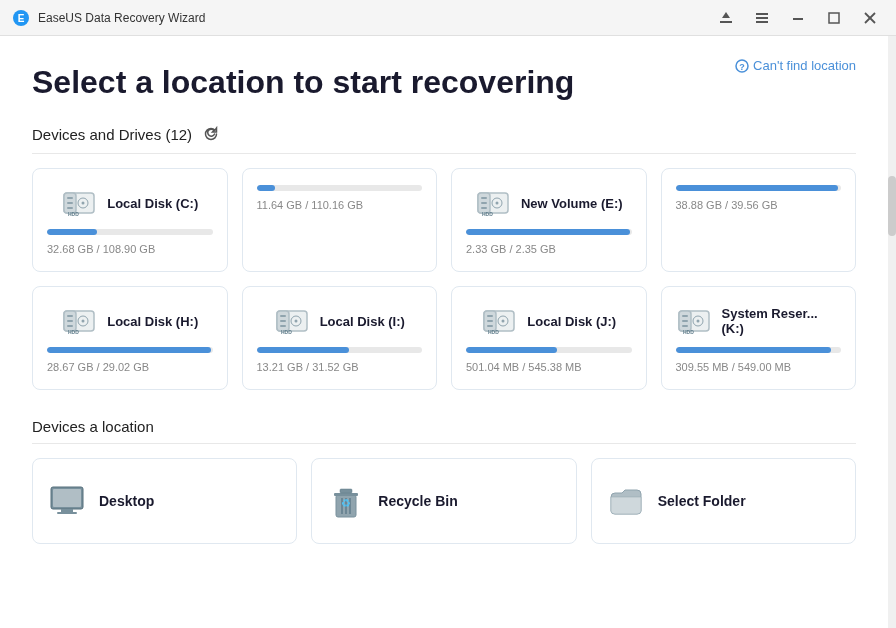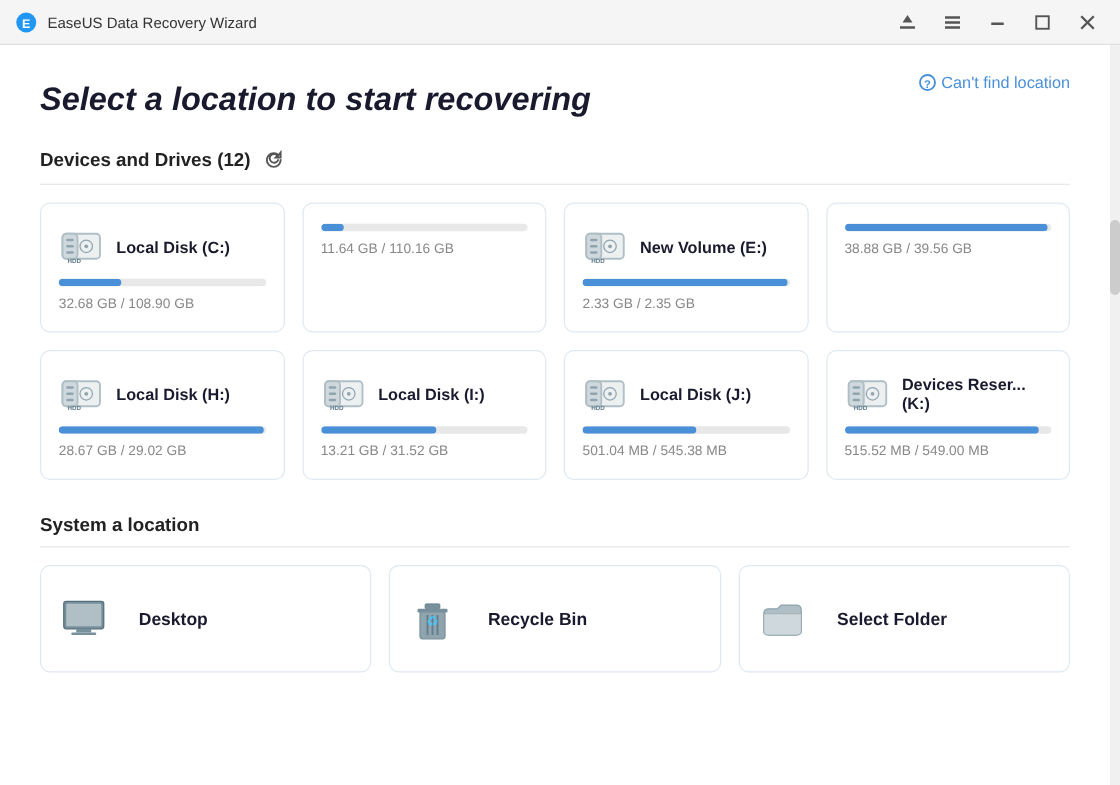--- a/index.html
+++ b/index.html
@@ -84,11 +84,10 @@
     }
 
     .page-title {
-      font-size: 26px;
+      font-size: 32px;
       font-weight: 600;
       color: #1a1a2e;
       margin-bottom: 22px;
-      font-style: italic;
     }
 
     

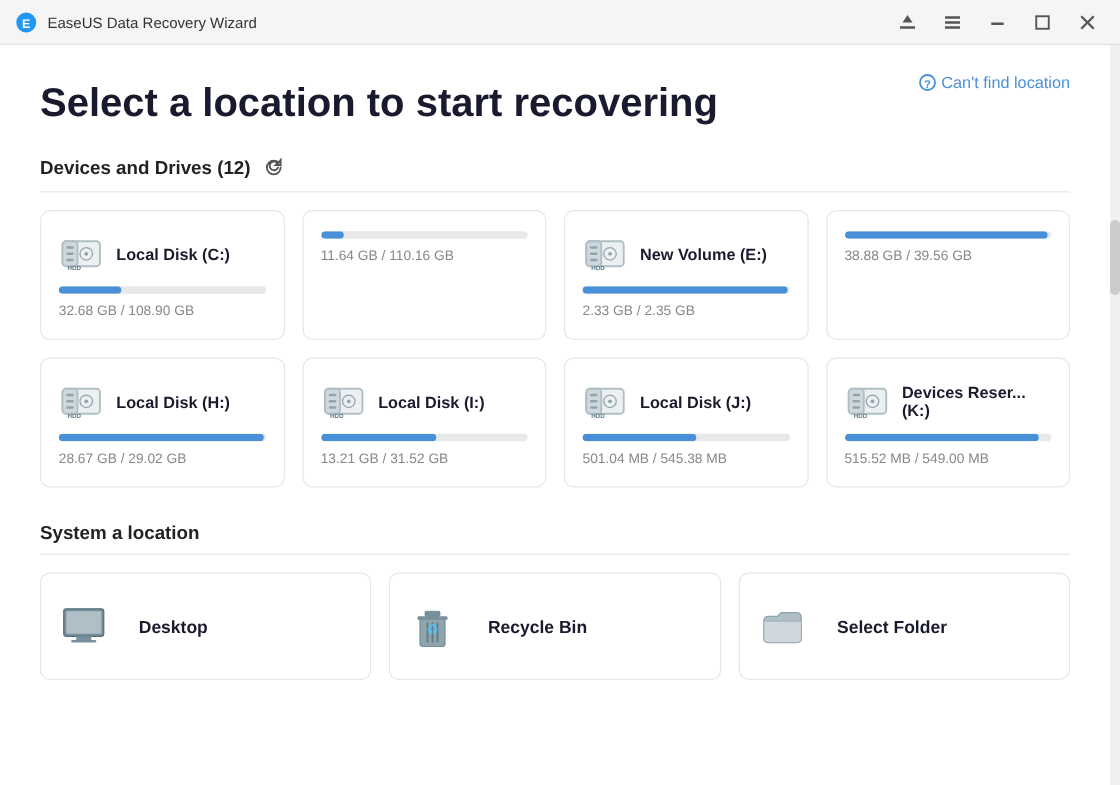--- a/index.html
+++ b/index.html
@@ -101,7 +101,7 @@
     }
     .section-title {
       font-size: 15px;
-      font-weight: 700;
+      font-weight: 400;
       color: #222;
     }
     .refresh-btn {

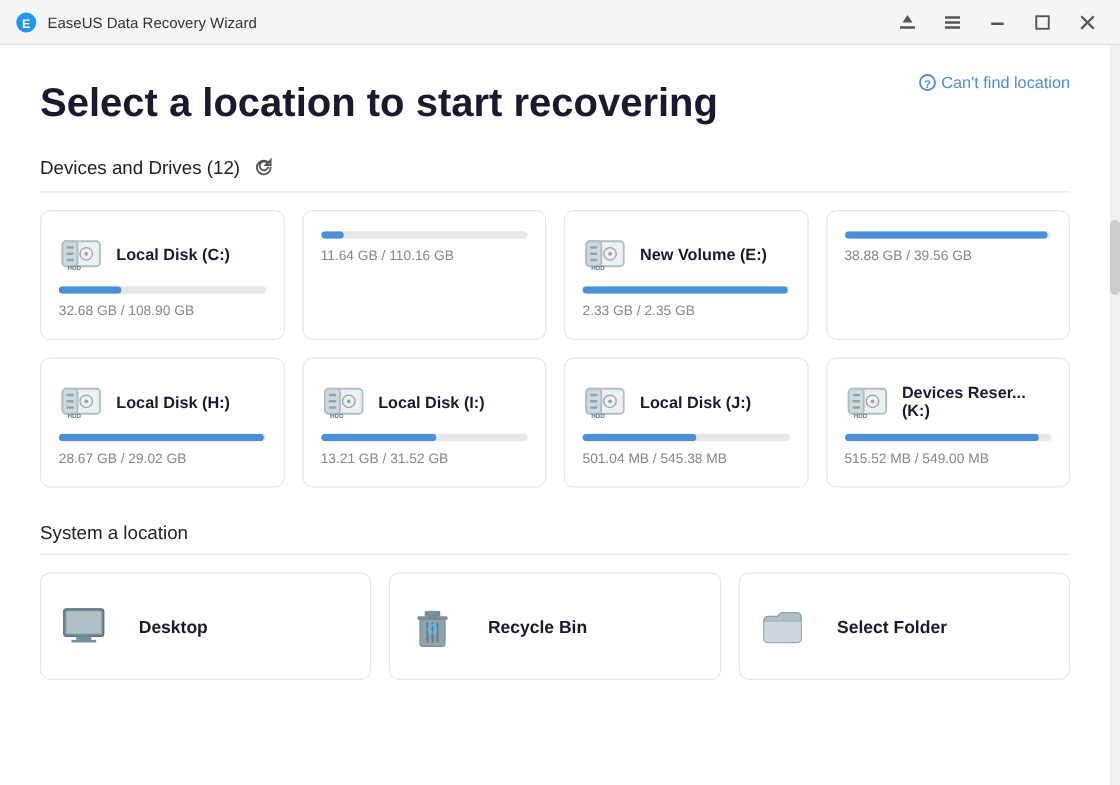--- a/index.html
+++ b/index.html
@@ -142,6 +142,7 @@
       display: flex;
       align-items: center;
       gap: 10px;
+      justify-content: center;
     }
     .drive-icon {
       width: 36px;

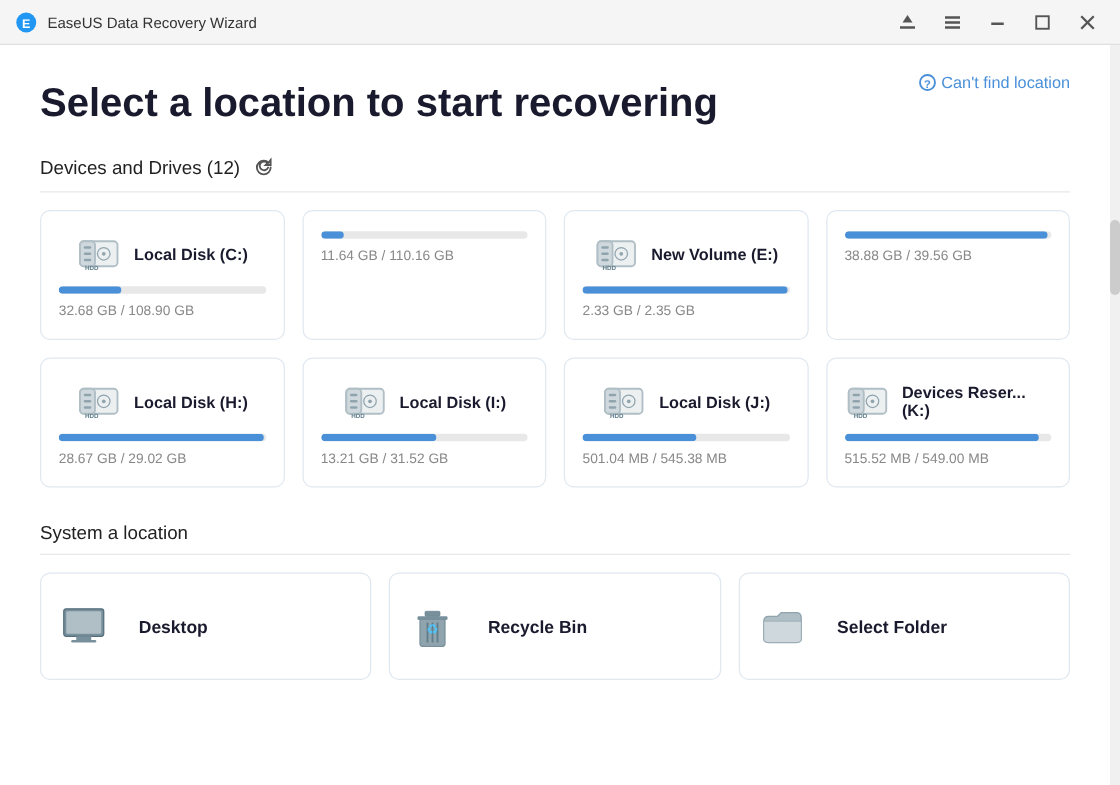--- a/index.html
+++ b/index.html
@@ -402,7 +402,7 @@
       <rect x="6" y="22" width="6" height="2" rx="1" fill="#90a4ae"></rect>
       <text x="7" y="31" fill="#607d8b" font-size="5" font-weight="bold" font-family="Arial">HDD</text>
     </svg>
-        <span class="drive-name">Devices Reser... (K:)</span>
+        <span class="drive-name">System Reser... (K:)</span>
       </div>
       <div class="progress-bar-bg">
         <div class="progress-bar-fill" style="width:94%"></div>

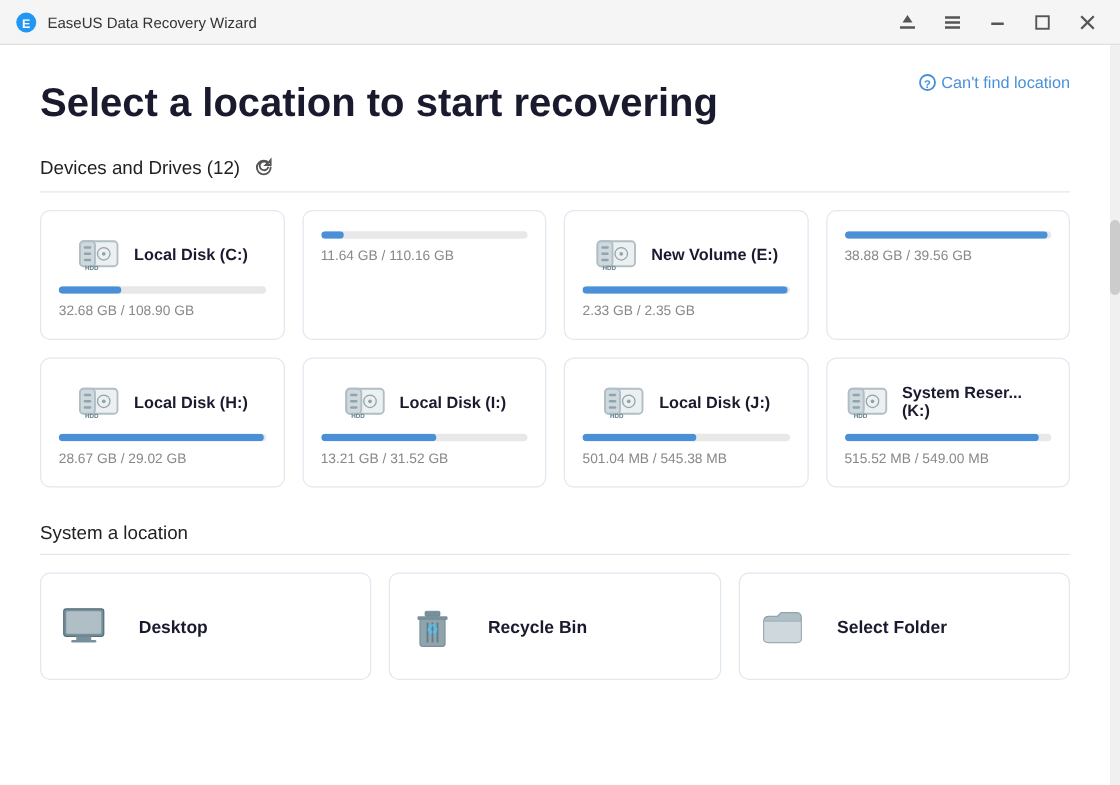--- a/index.html
+++ b/index.html
@@ -407,7 +407,7 @@
       <div class="progress-bar-bg">
         <div class="progress-bar-fill" style="width:94%"></div>
       </div>
-      <span class="drive-size">515.52 MB / 549.00 MB</span>
+      <span class="drive-size">309.55 MB / 549.00 MB</span>
     </div>
       </div>
 

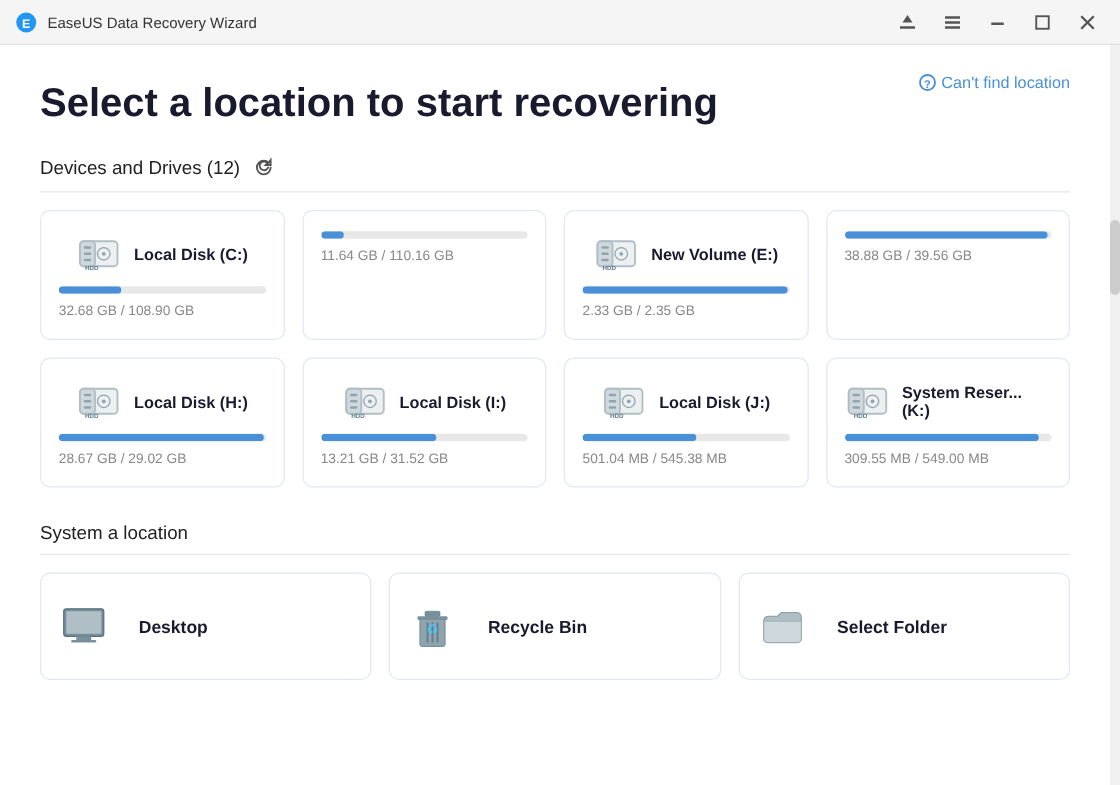--- a/index.html
+++ b/index.html
@@ -412,7 +412,7 @@
       </div>
 
     <div class="section-header">
-      <span class="section-title">System a location</span>
+      <span class="section-title">Devices a location</span>
     </div>
 
     <div class="specify-grid" id="specify-grid">

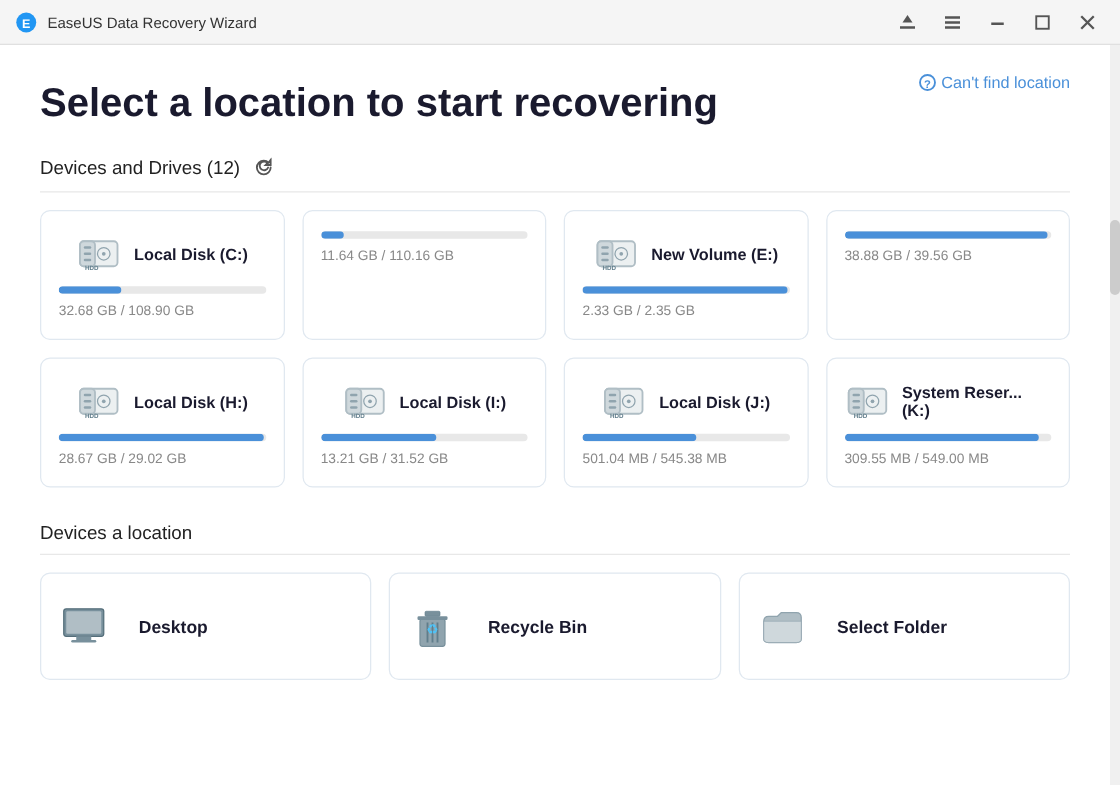--- a/index.html
+++ b/index.html
@@ -188,7 +188,7 @@
       background: #fff;
       display: flex;
       align-items: center;
-      gap: 24px;
+      gap: 12px;
       transition: border-color 0.2s, box-shadow 0.2s;
     }
 

